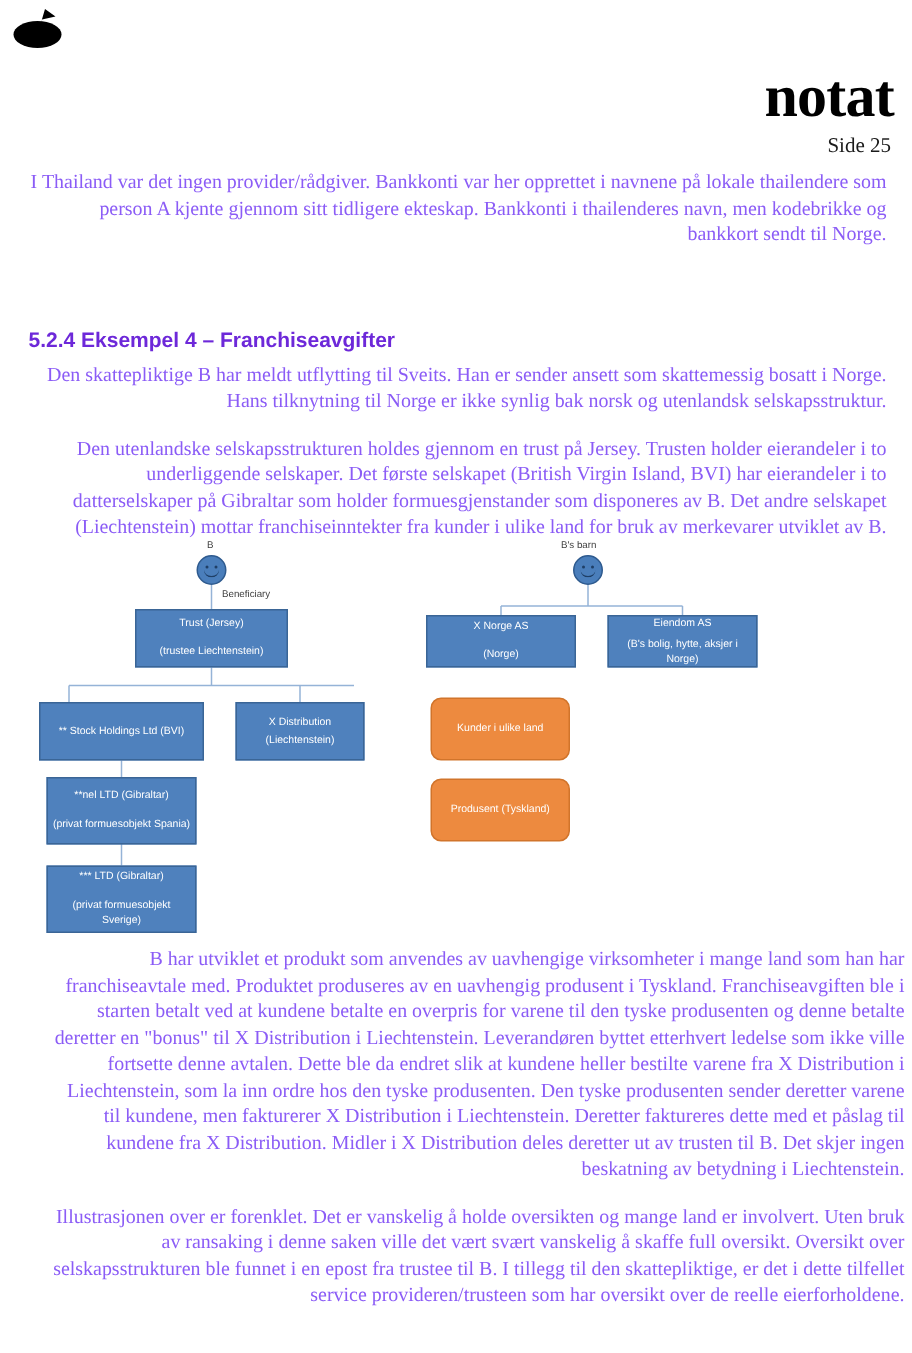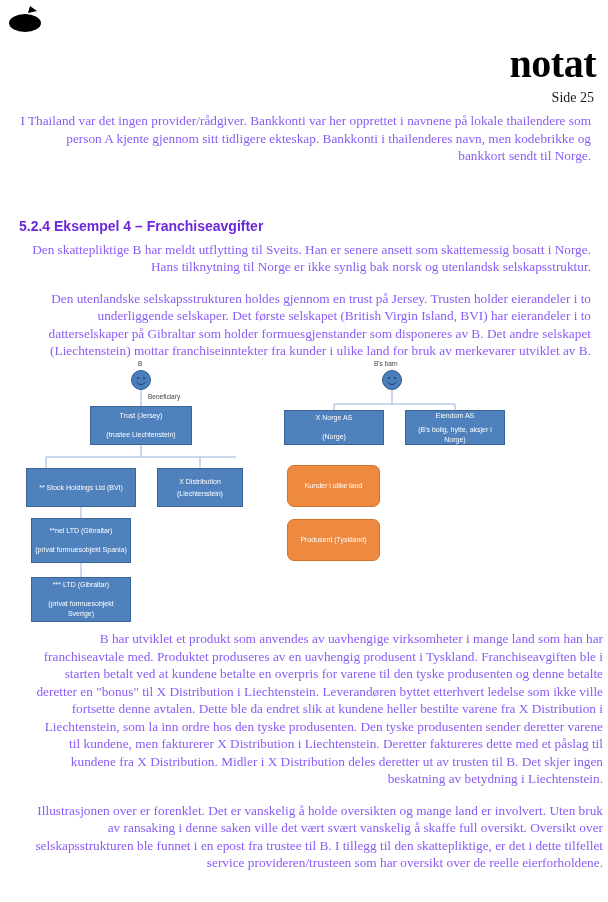--- a/index.html
+++ b/index.html
@@ -182,7 +182,7 @@
   <p class="body-par">I Thailand var det ingen provider/rådgiver. Bankkonti var her opprettet i navnene på lokale thailendere som person A kjente gjennom sitt tidligere ekteskap. Bankkonti i thailenderes navn, men kodebrikke og bankkort sendt til Norge.</p>
   <div class="spacer-before-heading"></div>
   <h2 class="section-heading">5.2.4 Eksempel 4 – Franchiseavgifter</h2>
-  <p class="body-par">Den skattepliktige B har meldt utflytting til Sveits. Han er senere ansett som skattemessig bosatt i Norge. Hans tilknytning til Norge er ikke synlig bak norsk og utenlandsk selskapsstruktur.</p>
+  <p class="body-par">Den skattepliktige B har meldt utflytting til Sveits. Han er sender ansett som skattemessig bosatt i Norge. Hans tilknytning til Norge er ikke synlig bak norsk og utenlandsk selskapsstruktur.</p>
   <p class="body-par tight">Den utenlandske selskapsstrukturen holdes gjennom en trust på Jersey. Trusten holder eierandeler i to underliggende selskaper. Det første selskapet (British Virgin Island, BVI) har eierandeler i to datterselskaper på Gibraltar som holder formuesgjenstander som disponeres av B. Det andre selskapet (Liechtenstein) mottar franchiseinntekter fra kunder i ulike land for bruk av merkevarer utviklet av B.</p>
 </div>
 

